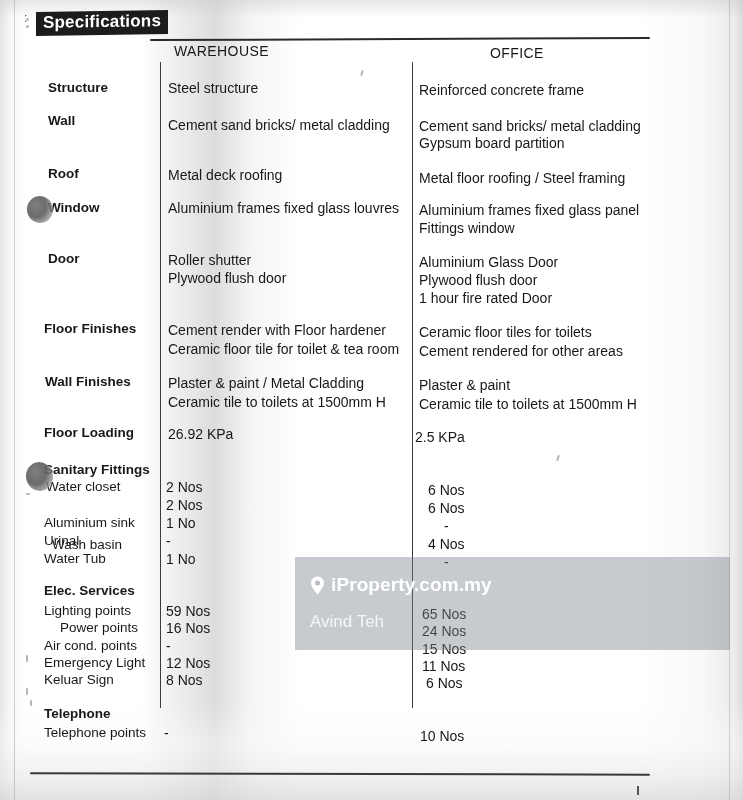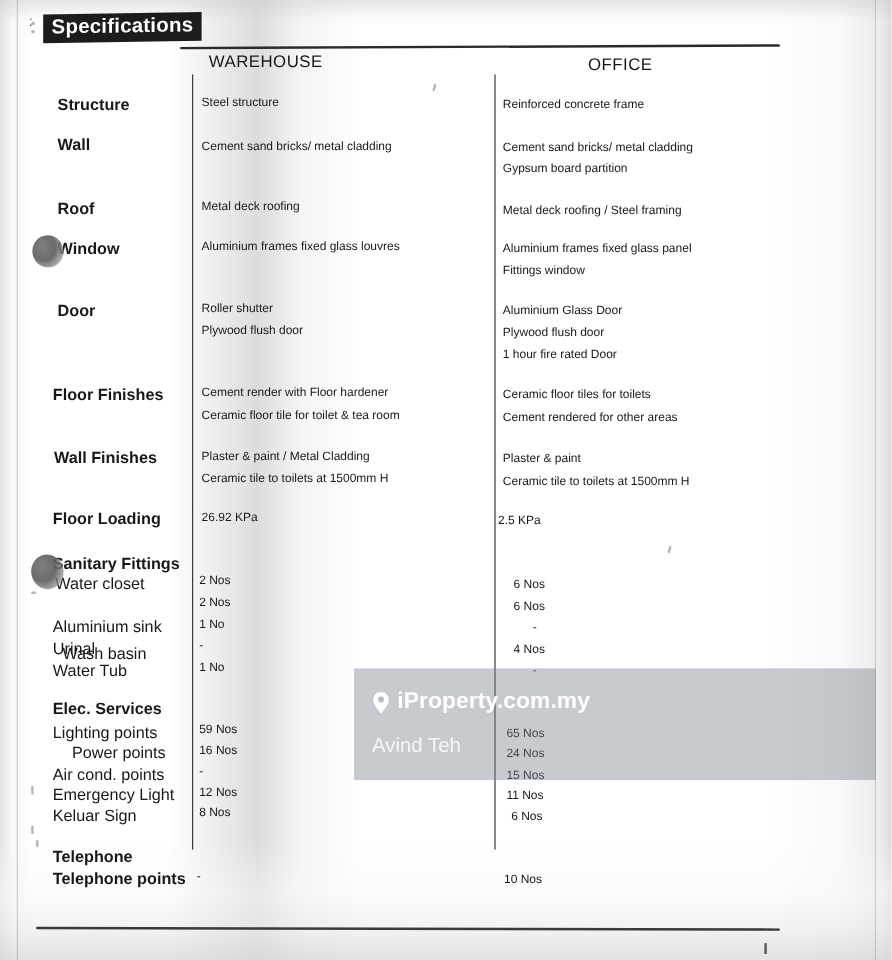--- a/index.html
+++ b/index.html
@@ -156,7 +156,7 @@
     font-size: 13.5px;
   }
   .val {
-    font-size: 10px;
+    font-size: 14px;
   }
 
   

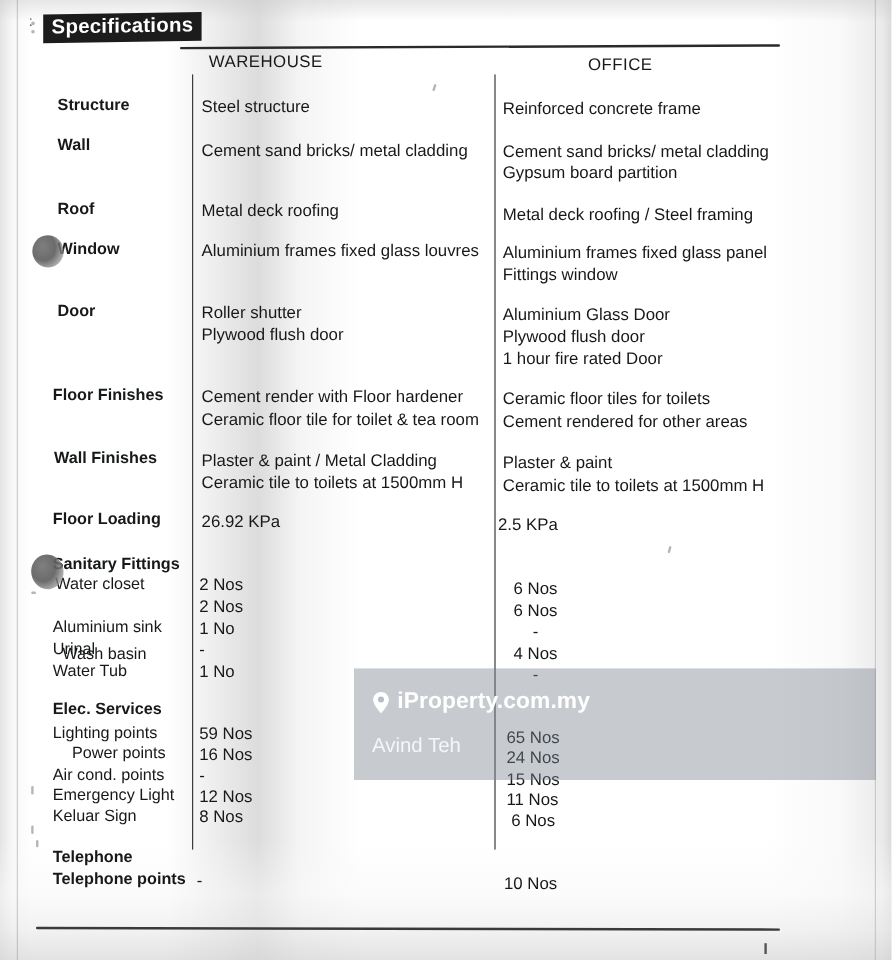--- a/index.html
+++ b/index.html
@@ -254,7 +254,7 @@
 
     <div class="cell rowlabel" style="left:48px;  top:167px;">Roof</div>
     <div class="cell val" style="left:168px; top:168px;">Metal deck roofing</div>
-    <div class="cell val" style="left:419px; top:171px;">Metal deck roofing / Steel framing</div>
+    <div class="cell val" style="left:419px; top:171px;">Metal floor roofing / Steel framing</div>
 
     <div class="cell rowlabel" style="left:48px;  top:201px;">Window</div>
     <div class="cell val" style="left:168px; top:201px;">Aluminium frames fixed glass louvres</div>

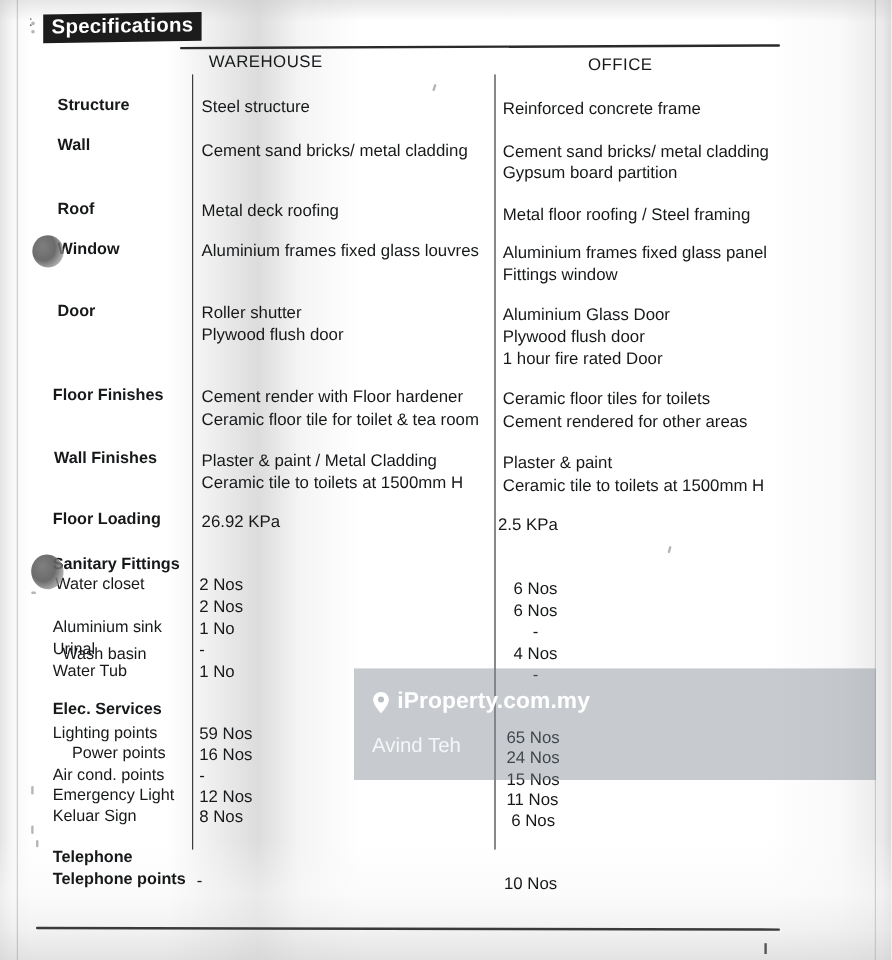--- a/index.html
+++ b/index.html
@@ -330,7 +330,7 @@
 
     <div class="cell rowlabel" style="left:44px;  top:707px;">Telephone</div>
 
-    <div class="cell sublabel" style="left:44px;  top:726px;font-weight:bold;">Telephone points</div>
+    <div class="cell sublabel" style="left:44px;  top:726px;">Telephone points</div>
     <div class="cell val" style="left:164px; top:726px;">-</div>
     <div class="cell val" style="left:420px; top:729px;">10 Nos</div>
 

